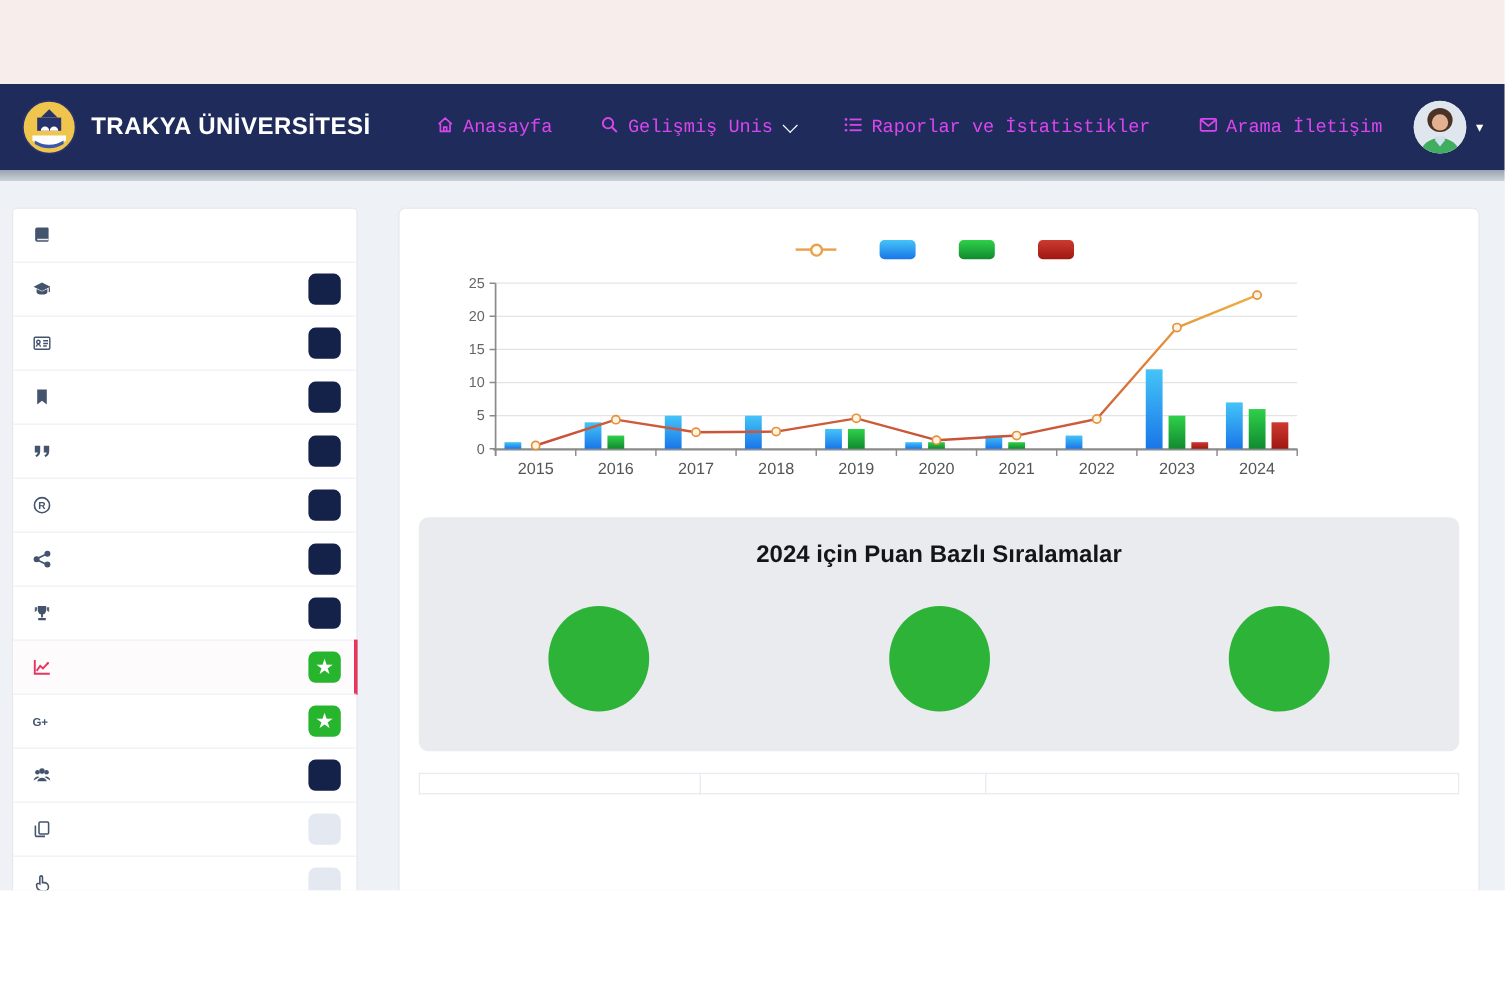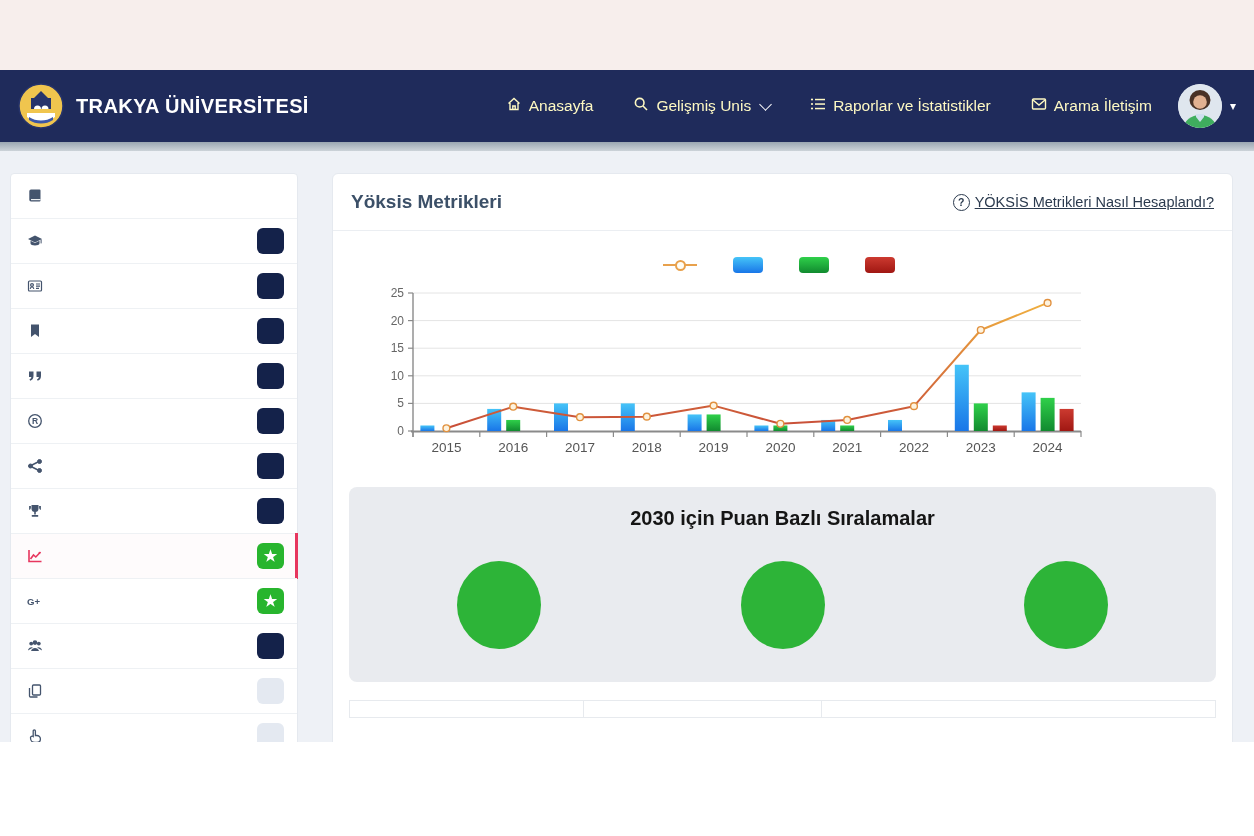--- a/index.html
+++ b/index.html
@@ -12,7 +12,7 @@
   .logo{width:46px;height:46px;display:flex;}
   .brand-name{color:#fff;font-size:20px;font-weight:bold;letter-spacing:.4px;margin-left:12px;}
   .top-nav{margin-left:auto;display:flex;gap:40px;align-items:center;margin-right:26px;}
-  .nav-item{color:#fef9c3;font-size:15.5px;display:flex;gap:7px;align-items:center;cursor:pointer;white-space:nowrap;}
+  .nav-item{color:#d946ef;font-size:15.5px;display:flex;gap:7px;align-items:center;cursor:pointer;white-space:nowrap;font-family:Liberation Mono, monospace;}
   .nav-item svg{width:16px;height:16px;}
   .nav-caret{width:8px;height:8px;border-right:1.8px solid #fff;border-bottom:1.8px solid #fff;
              transform:rotate(45deg);margin-top:-4px;margin-left:3px;}

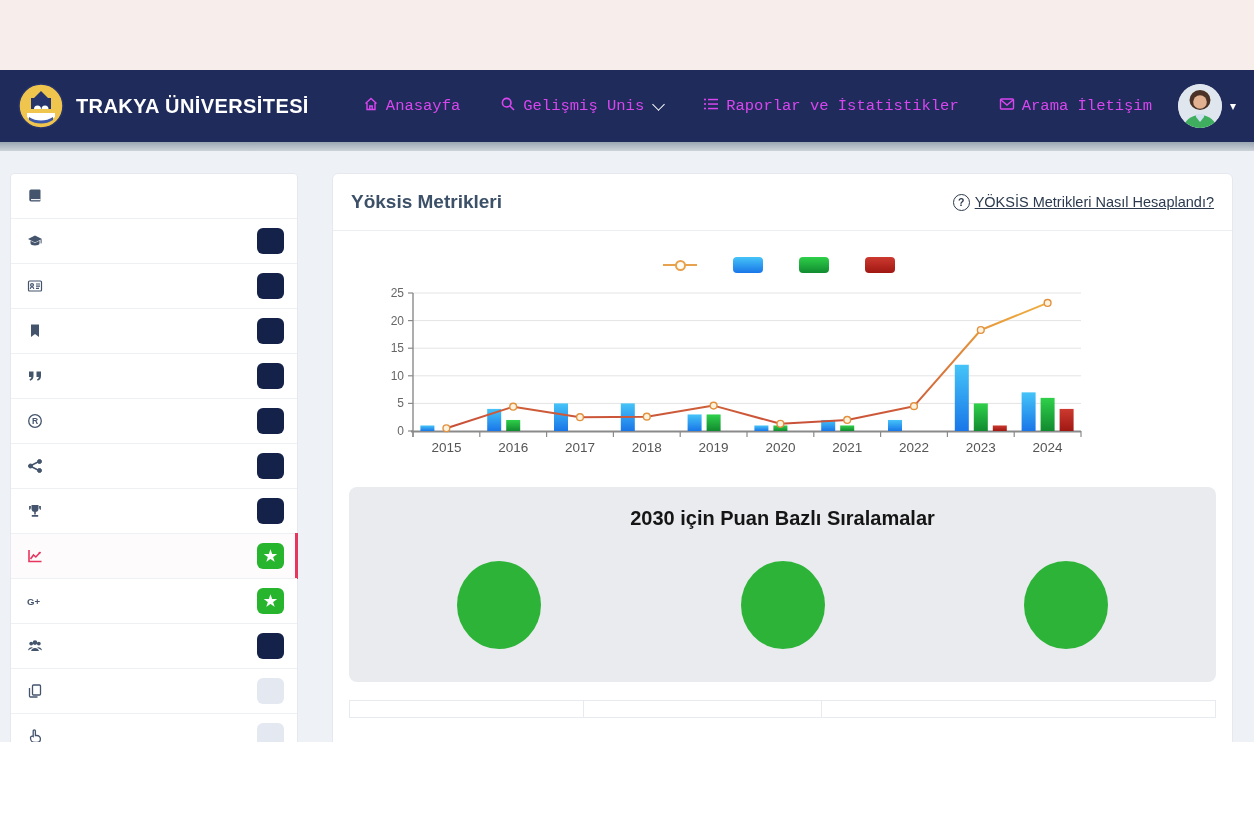--- a/index.html
+++ b/index.html
@@ -284,13 +284,6 @@
       </aside>
 
     <section class="main-card">
-      <div class="card-header">
-        <h1 class="page-title">Yöksis Metrikleri</h1>
-        <a class="help-link">
-          <span class="q-icon">?</span>
-          <span class="txt">YÖKSİS Metrikleri Nasıl Hesaplandı?</span>
-        </a>
-      </div>
       <div class="card-body">
         <div class="legend" id="legend">
             <span class="lg-item">

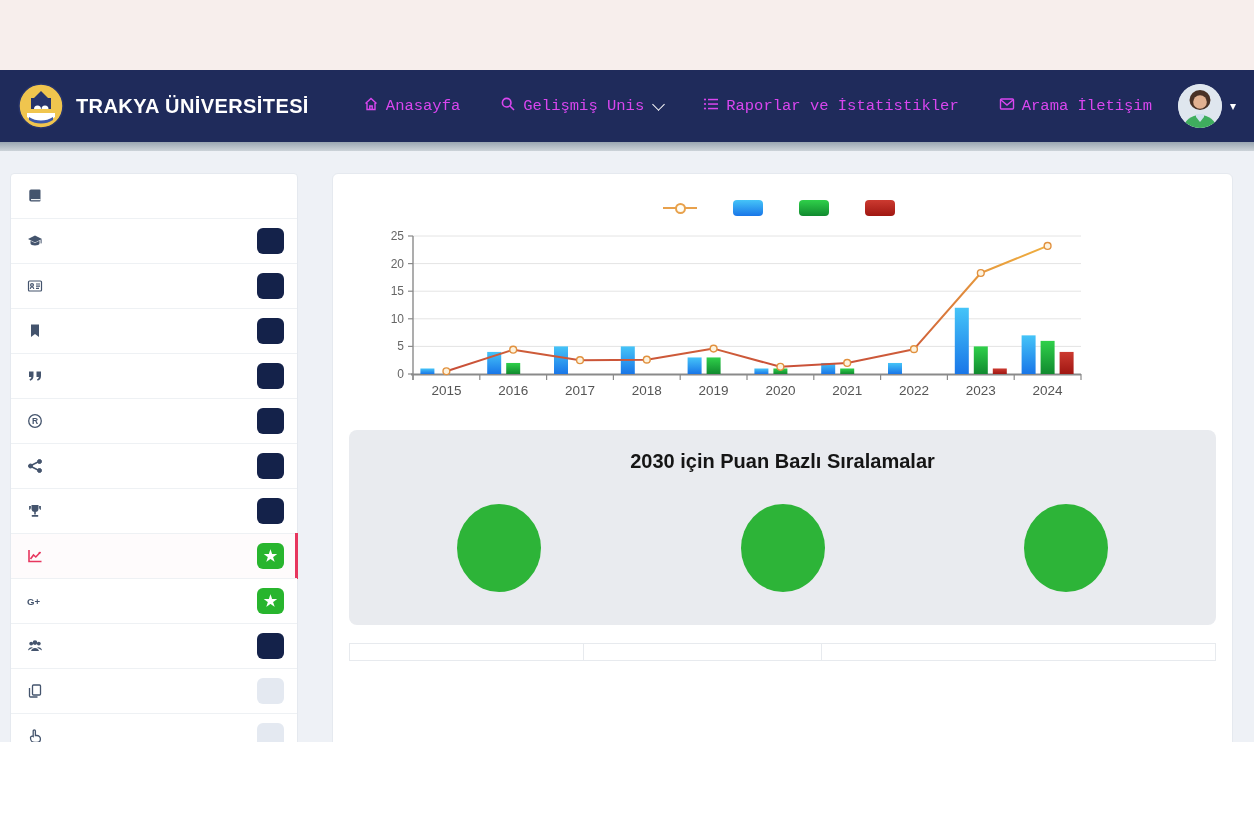--- a/index.html
+++ b/index.html
@@ -396,7 +396,7 @@
             </svg></div>
 
         <div class="rank-panel">
-          <h2 class="rank-title">2030 için Puan Bazlı Sıralamalar</h2>
+          <h2 class="rank-title">2024 için Puan Bazlı Sıralamalar</h2>
           <div class="rank-cols" id="rankcols">
               <div class="rank-col">
                 <div class="rank-label"></div>

